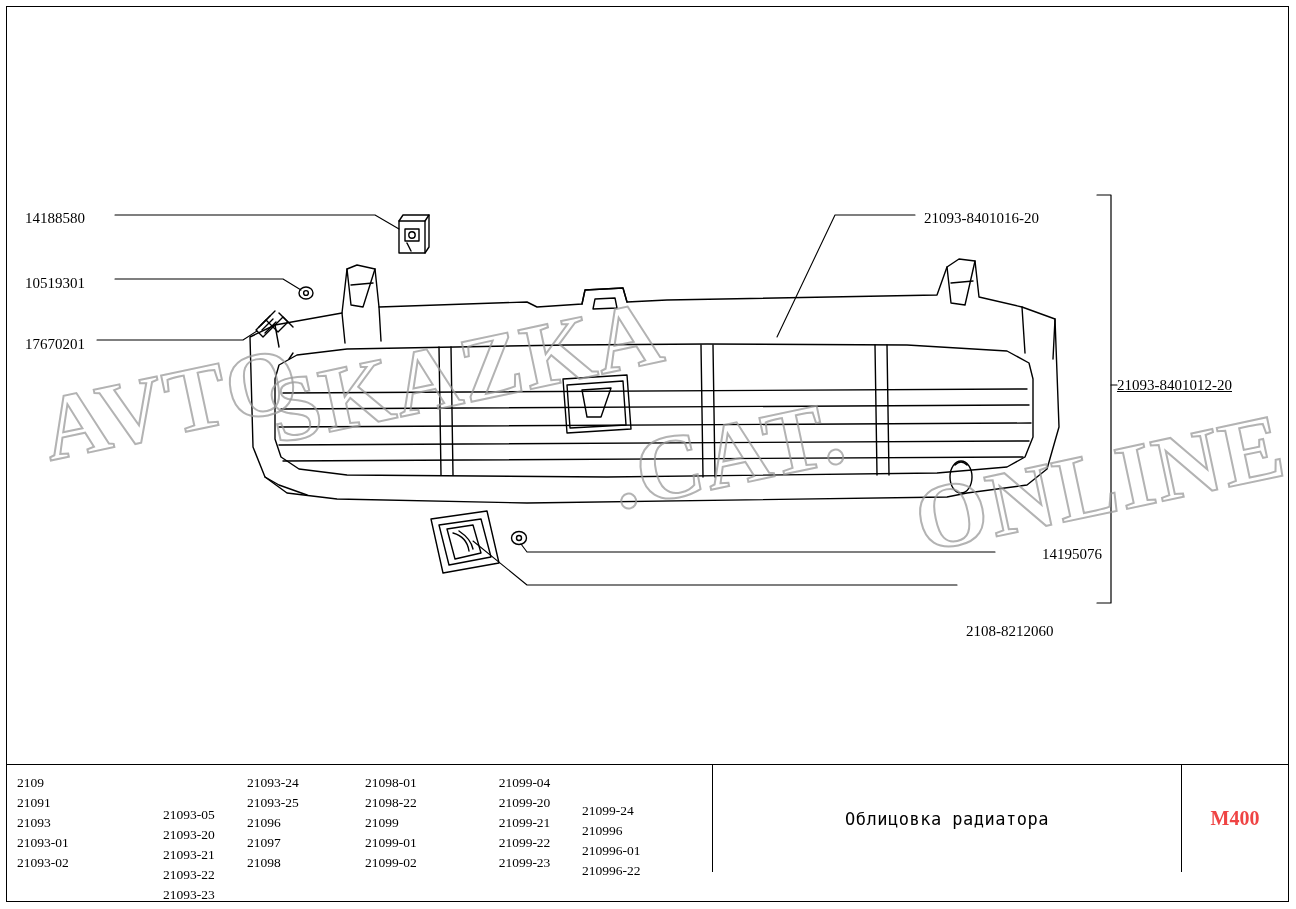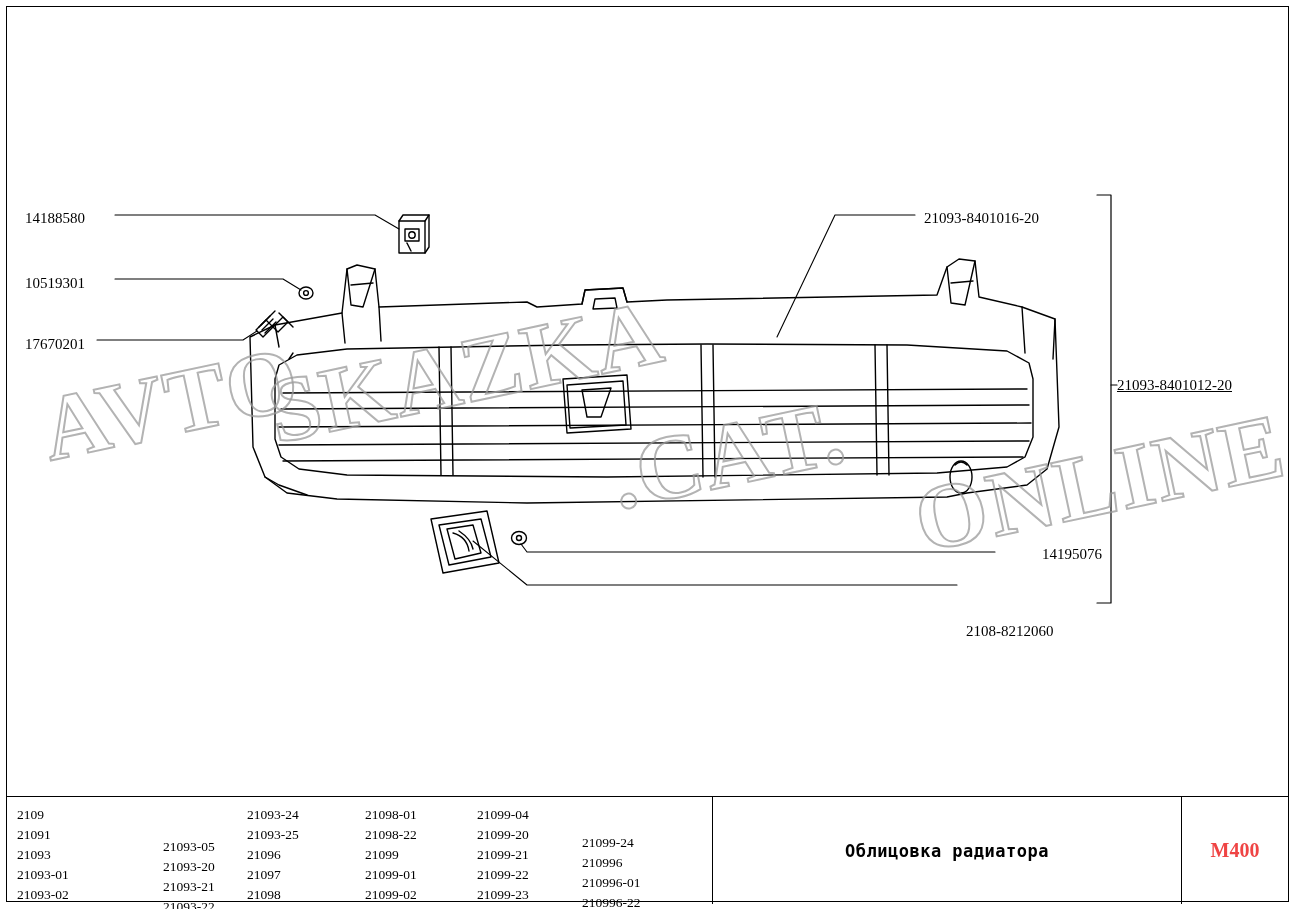--- a/index.html
+++ b/index.html
@@ -71,7 +71,7 @@
   .table-zone {
     position: absolute;
     left: 7px;
-    top: 796px;
+    top: 764px;
     width: 1281px;
     height: 108px;
     border-top: 1px solid #000;

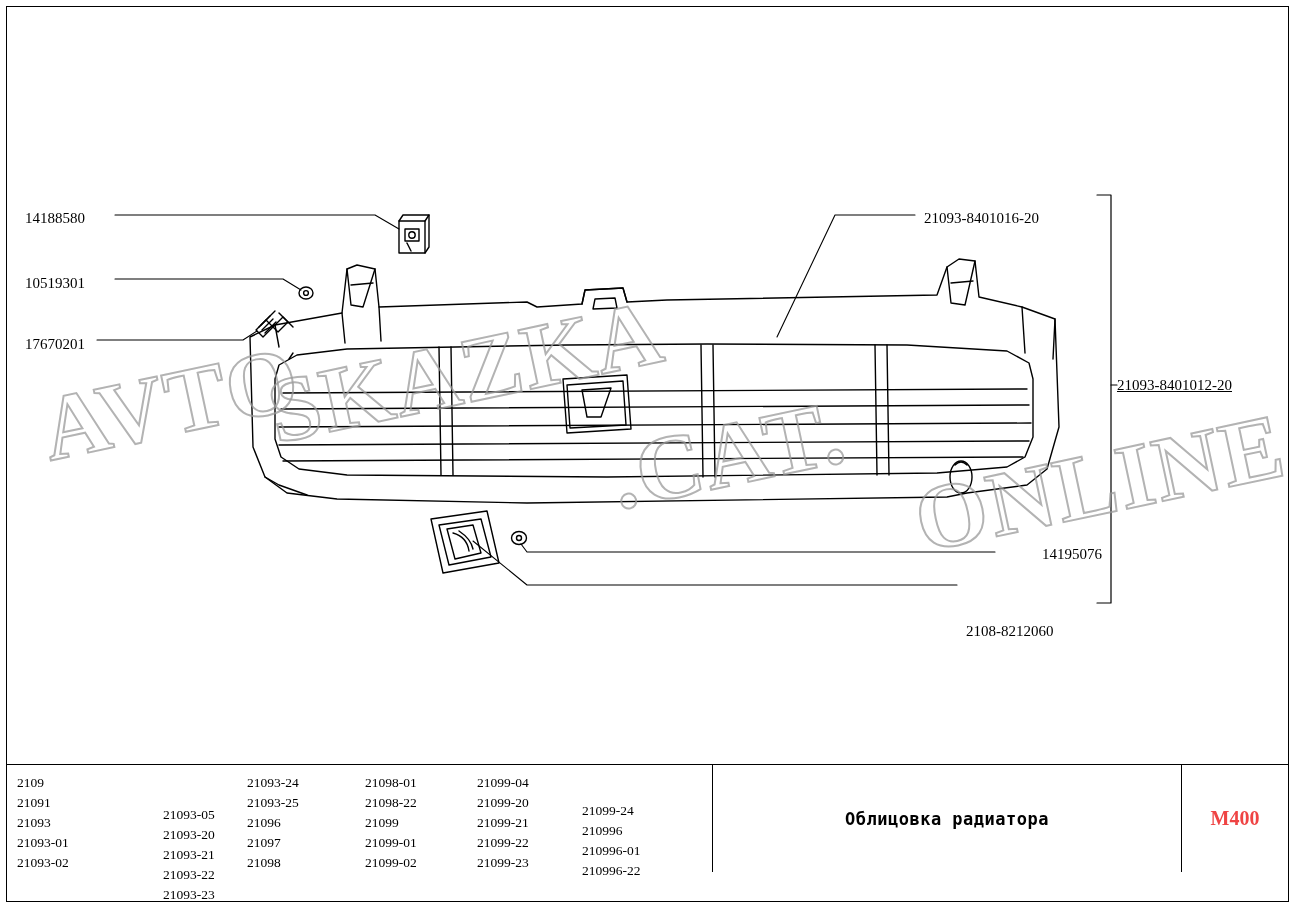--- a/index.html
+++ b/index.html
@@ -102,7 +102,7 @@
   .num-col.c1 { width: 84px; margin-top: 32px; }
   .num-col.c2 { width: 118px; }
   .num-col.c3 { width: 112px; }
-  .num-col.c4 { width: 105px; }
+  .num-col.c4 { width: 105px; align-items: center; }
   .num-col.c5 { width: 140px; padding-top: 28px; }
   .num-cell {
     font-family: "Liberation Serif", serif;

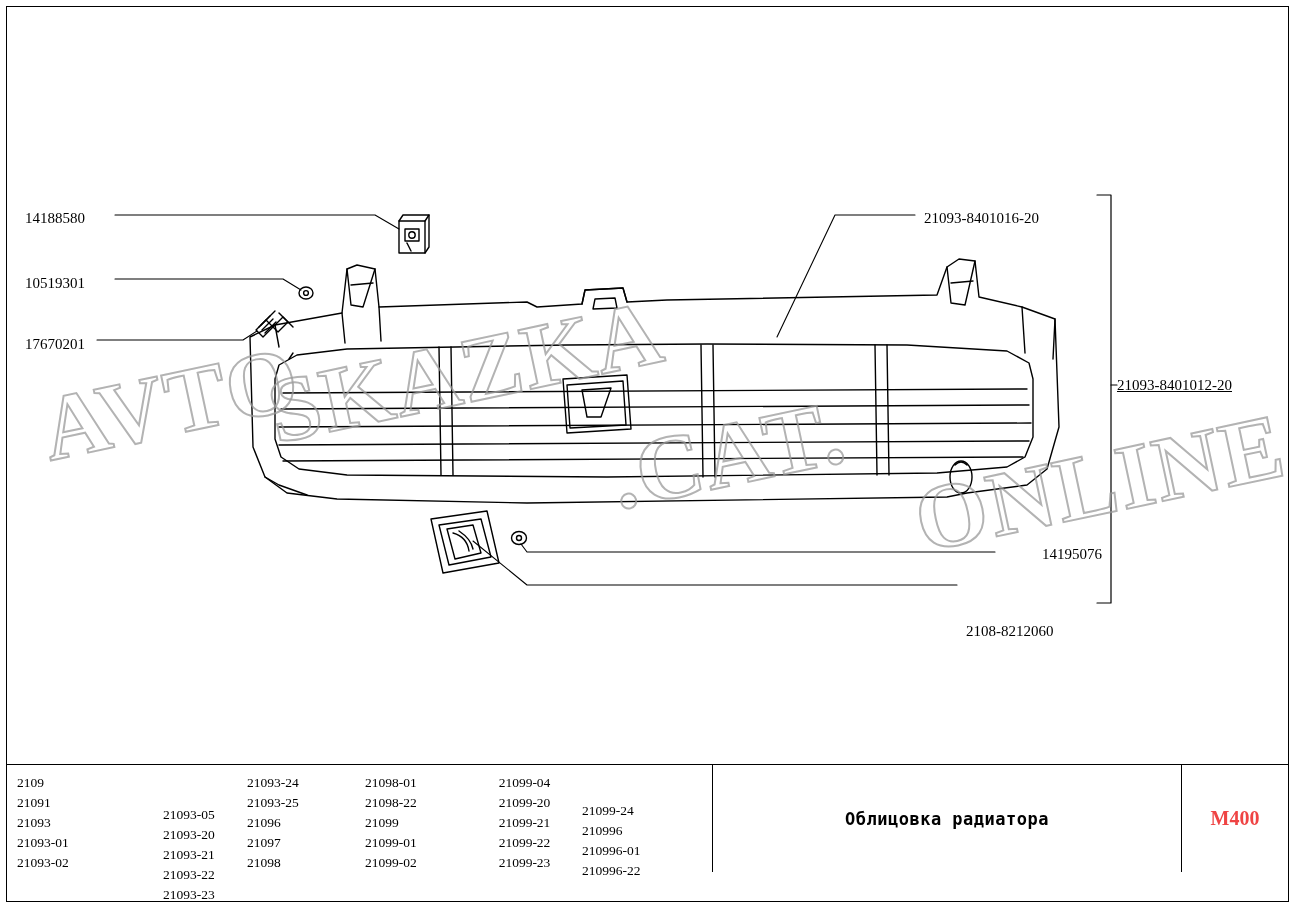--- a/index.html
+++ b/index.html
@@ -122,7 +122,7 @@
   .title-text {
     font-family: "DejaVu Sans Mono", monospace;
     font-size: 17px;
-    font-weight: bold;
+    font-weight: normal;
     color: #000;
     letter-spacing: .5px;
   }

